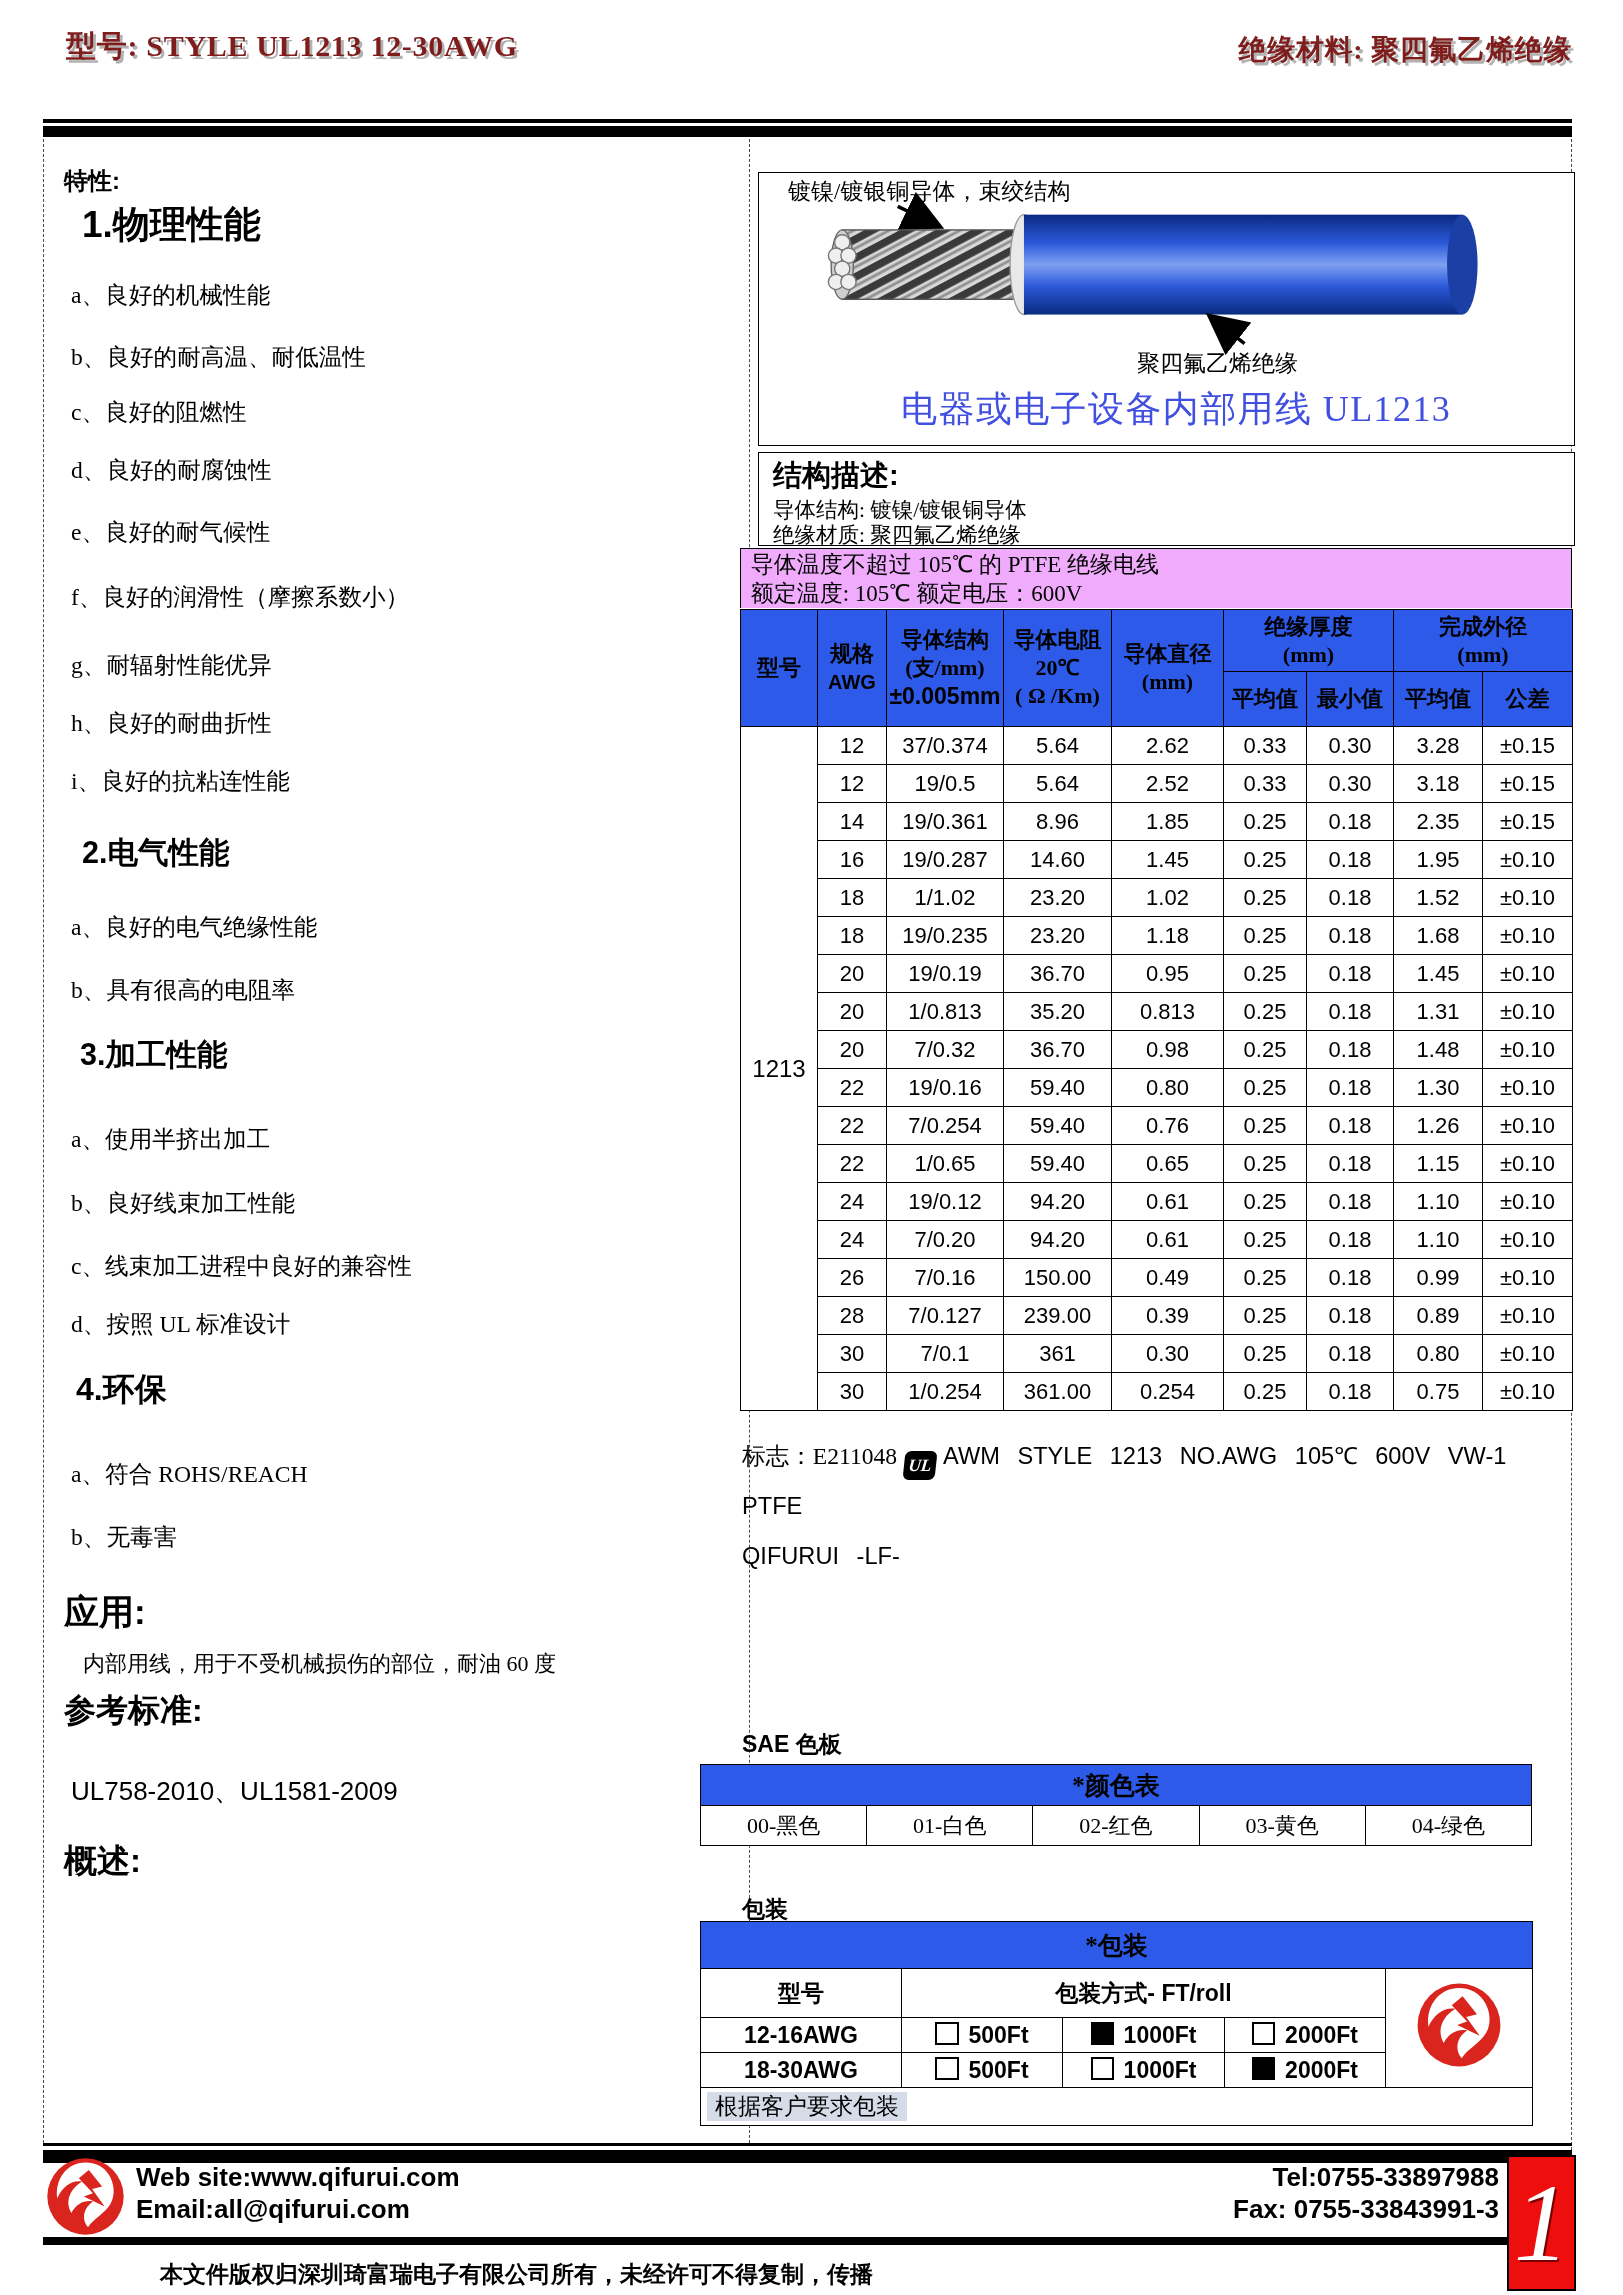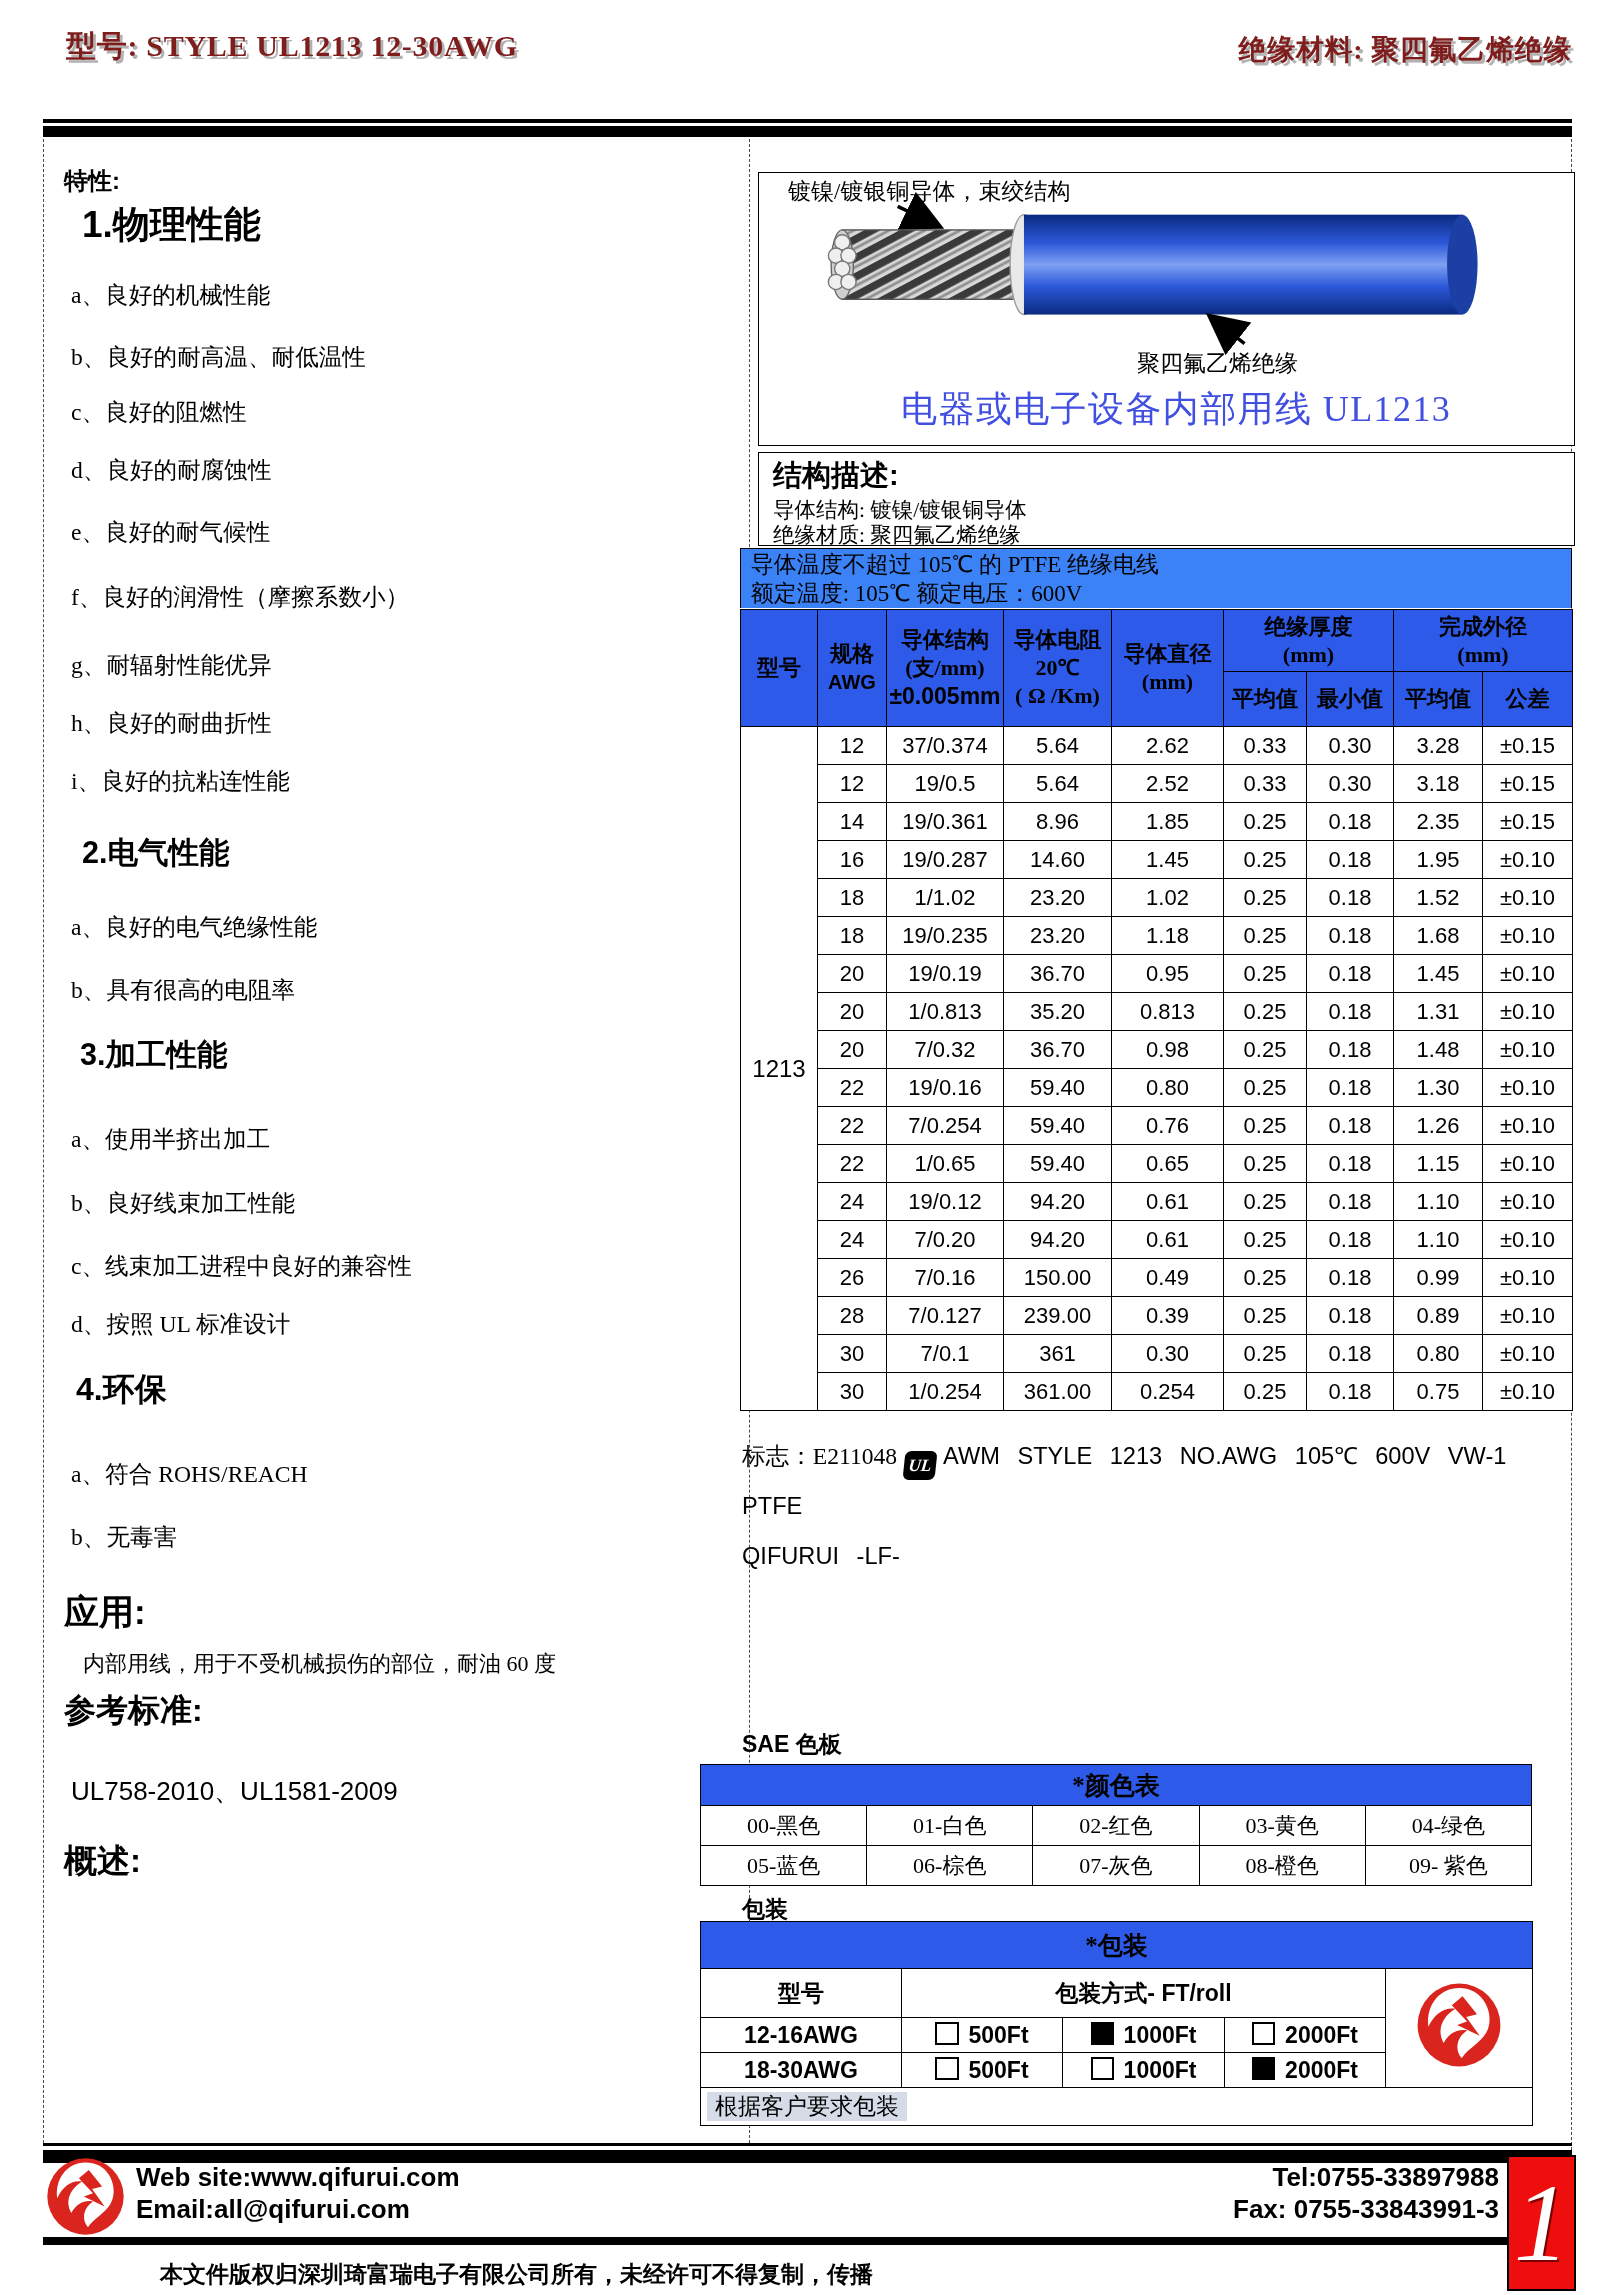--- a/index.html
+++ b/index.html
@@ -28,7 +28,7 @@
   .struct-title{position:absolute;font-size:29px;font-weight:bold;font-family:"Liberation Sans",sans-serif;}
   .struct-line{position:absolute;font-size:21.5px;font-family:"Liberation Serif",serif;}
 
-  .banner{position:absolute;left:740px;width:832px;background:#3b82f6;border:1.4px solid #000;border-bottom:none;
+  .banner{position:absolute;left:740px;width:832px;background:#f0abfc;border:1.4px solid #000;border-bottom:none;
           box-sizing:border-box;}
   .banner div{font-size:23px;font-family:"Liberation Serif",serif;padding-left:9.7px;line-height:29px;}
 

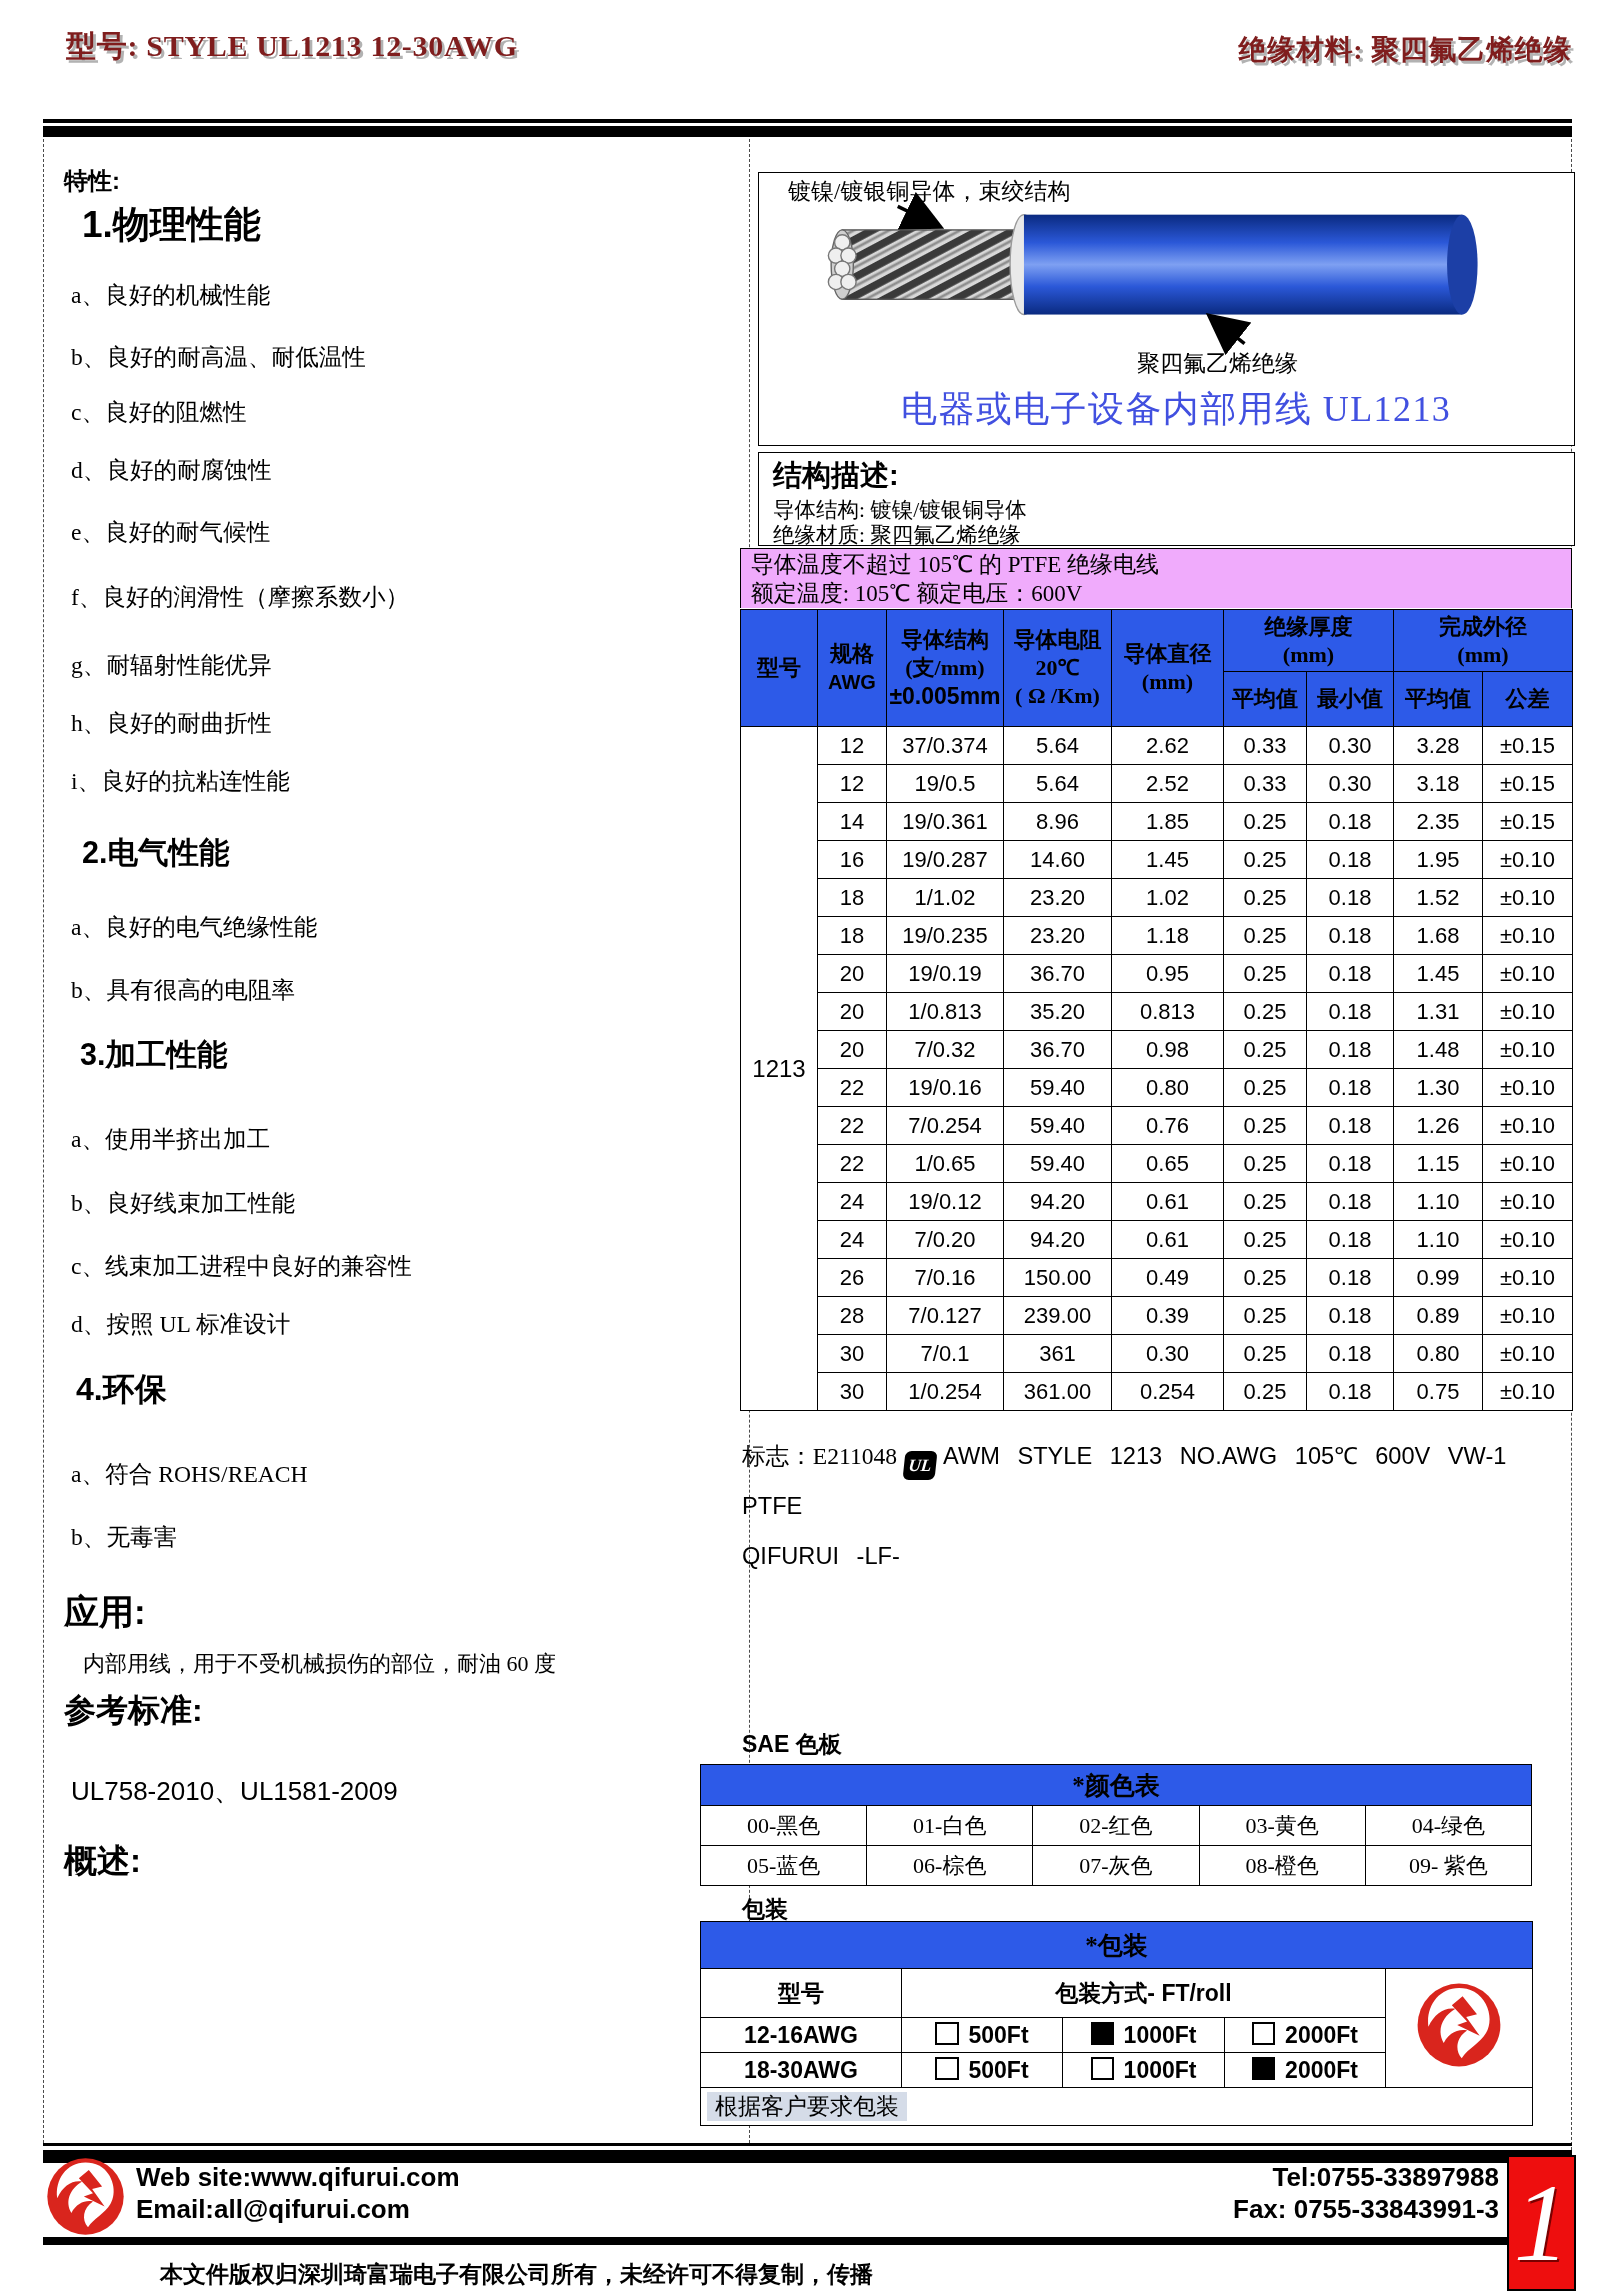--- a/index.html
+++ b/index.html
@@ -431,13 +431,6 @@
           <td>03-黄色</td>
           <td>04-绿色</td>
         </tr>
-        <tr>
-          <td>05-蓝色</td>
-          <td>06-棕色</td>
-          <td>07-灰色</td>
-          <td>08-橙色</td>
-          <td>09- 紫色</td>
-        </tr>
       </tbody>
   </table>
 

